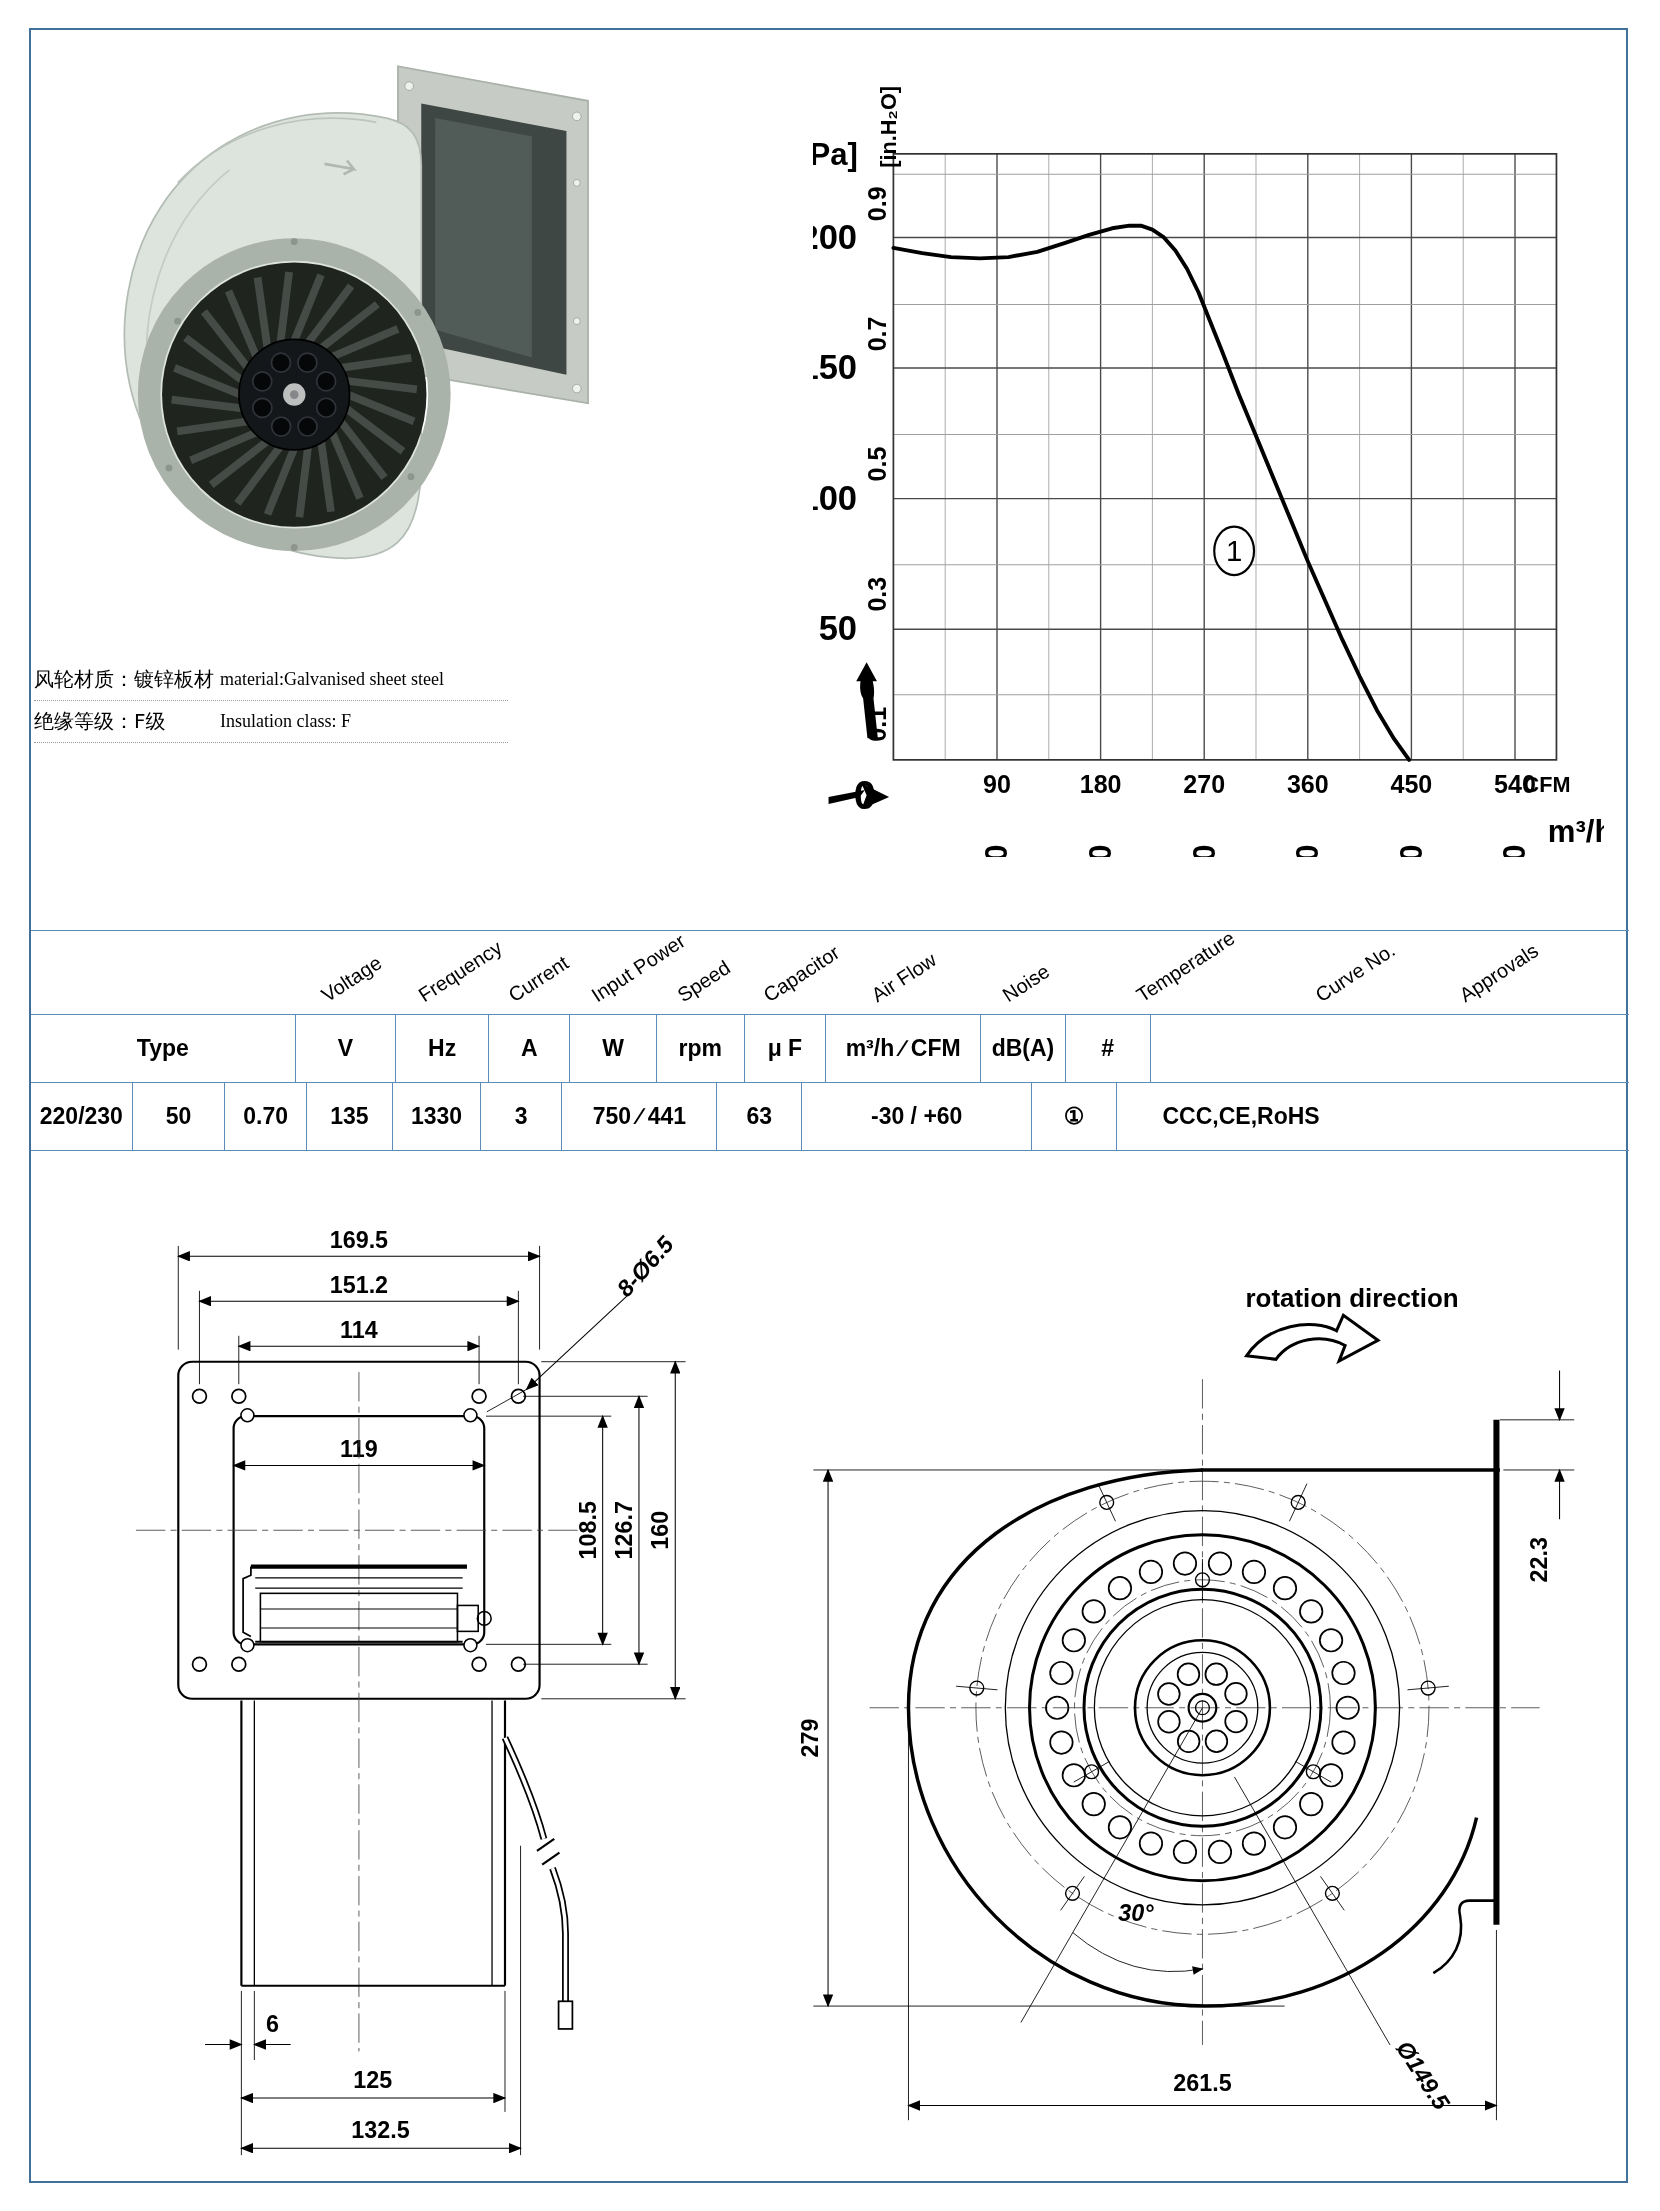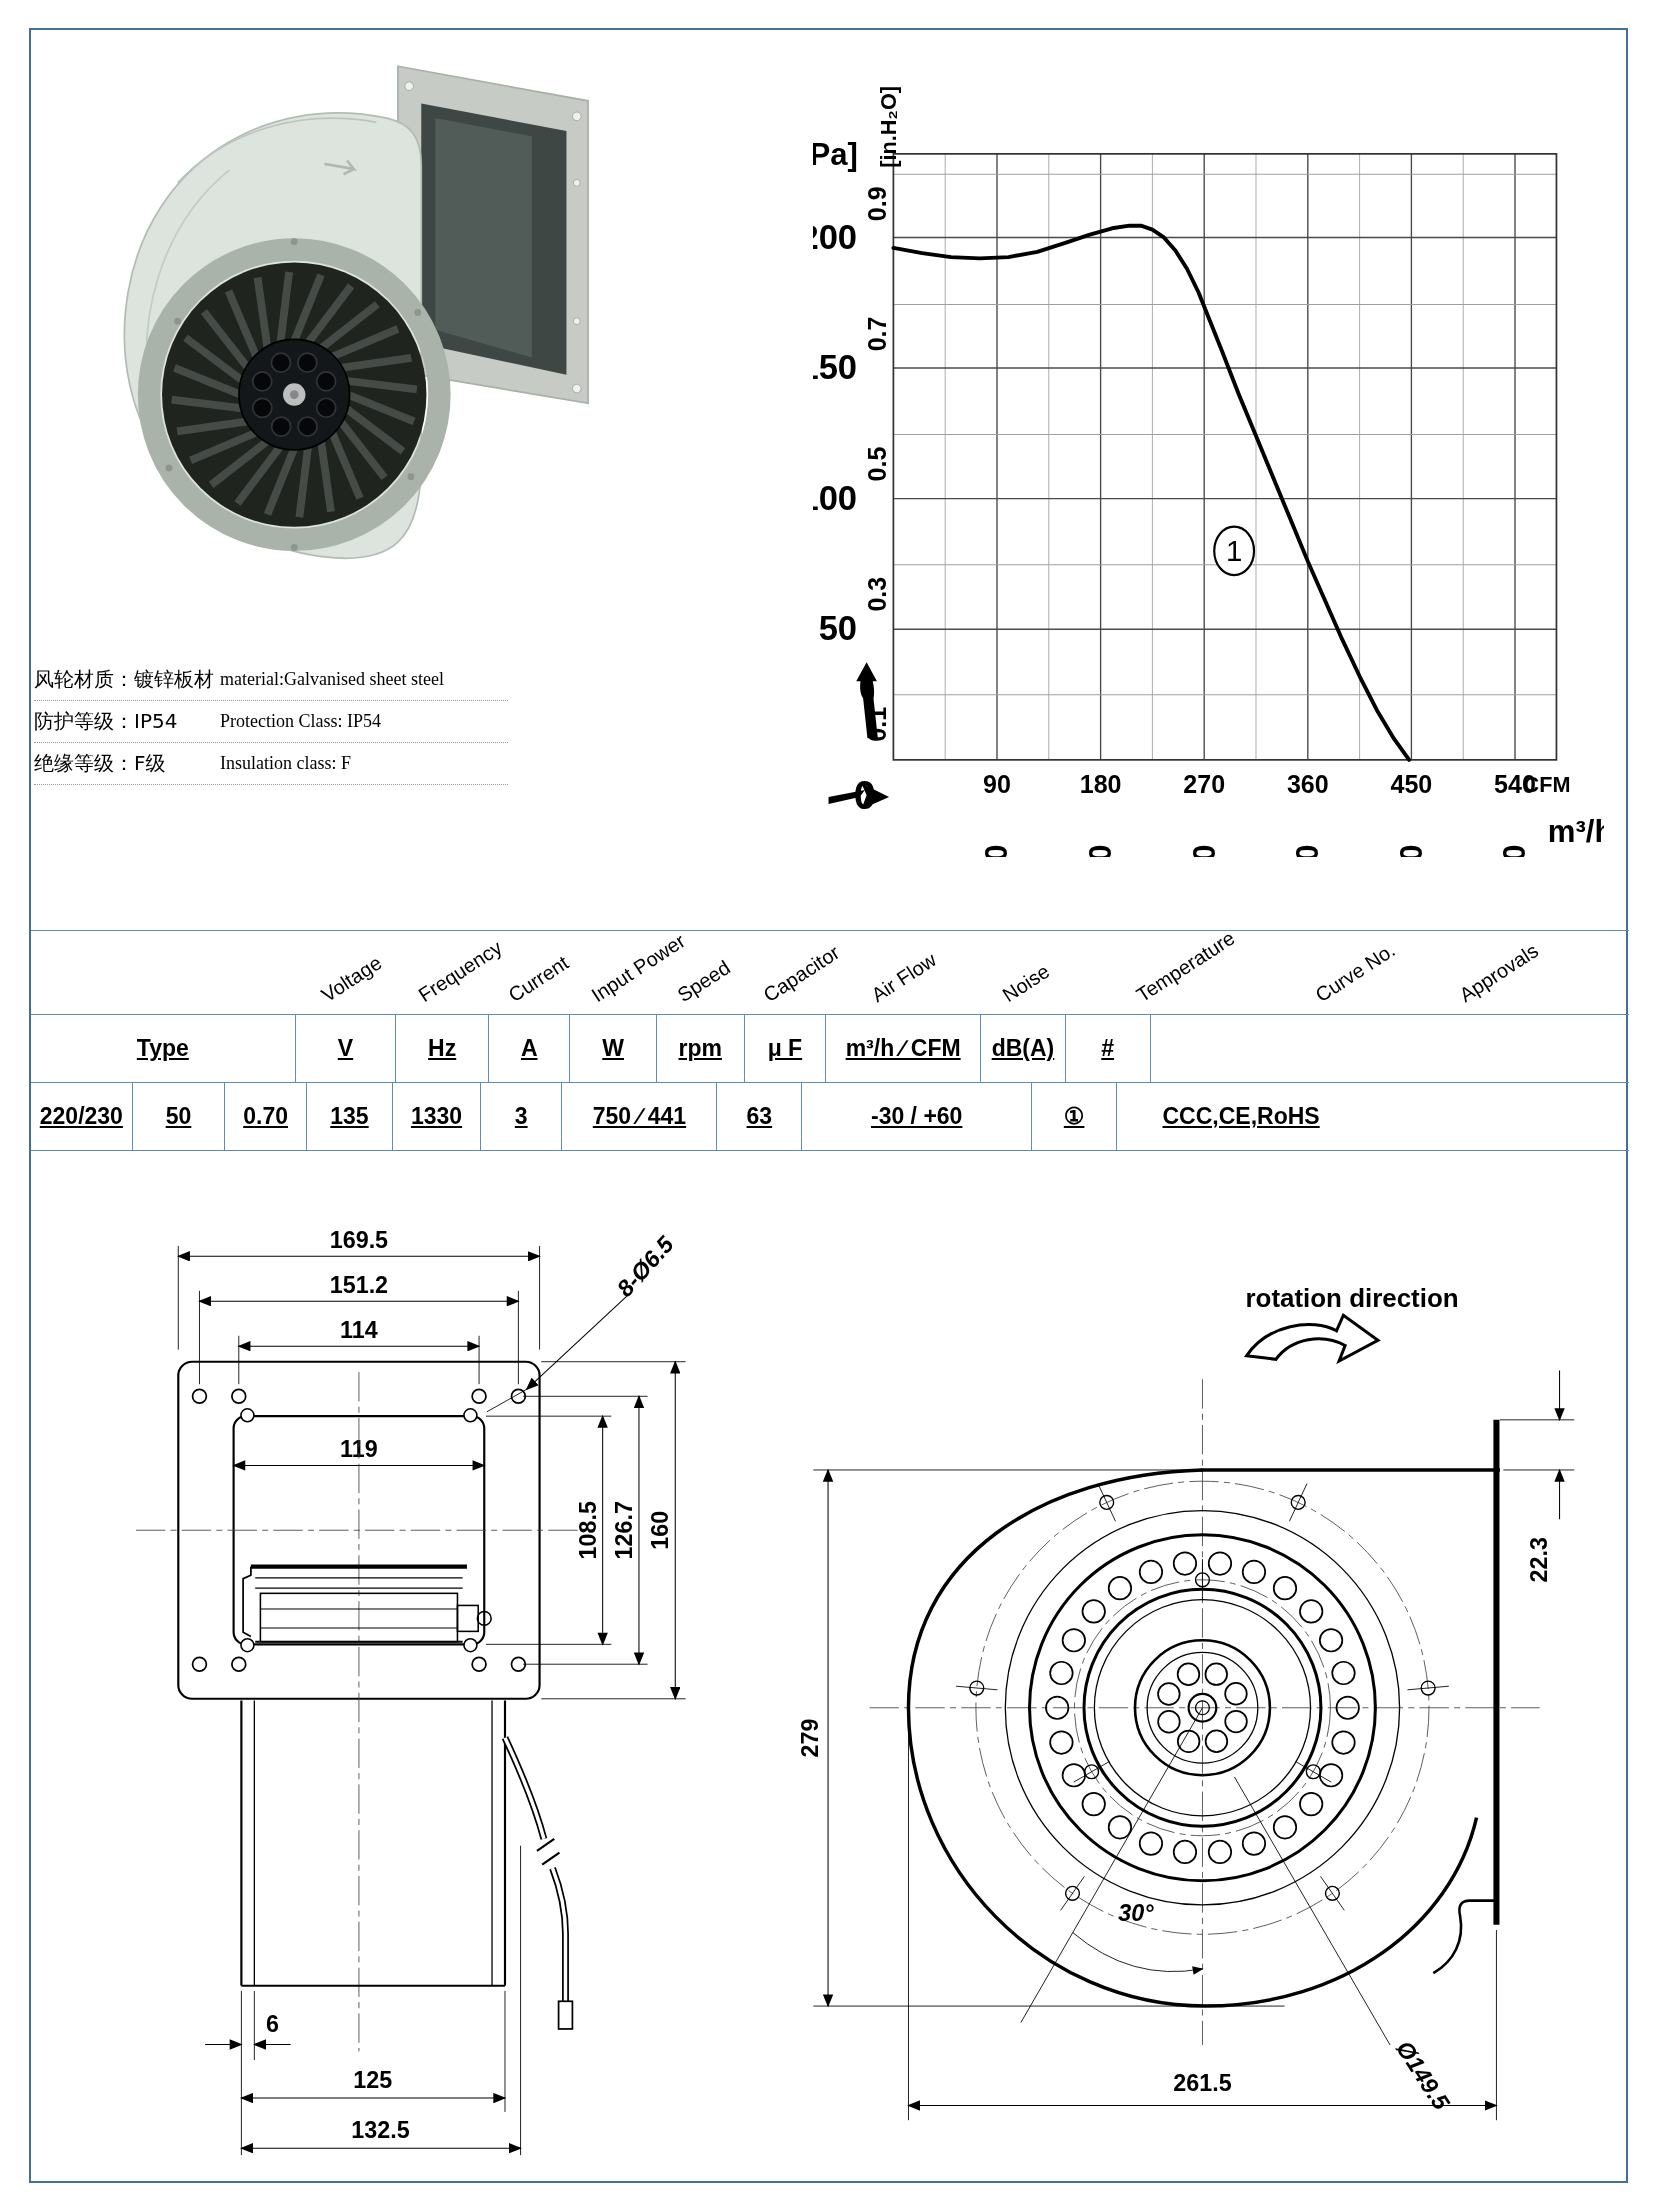--- a/index.html
+++ b/index.html
@@ -186,10 +186,6 @@
   <div class="spec-row">
     <span class="spec-zh">风轮材质：镀锌板材</span>
     <span class="spec-en">material:Galvanised sheet steel</span>
-  </div>
-  <div class="spec-row">
-    <span class="spec-zh">防护等级：IP54</span>
-    <span class="spec-en">Protection Class: IP54</span>
   </div>
   <div class="spec-row">
     <span class="spec-zh">绝缘等级：F级</span>

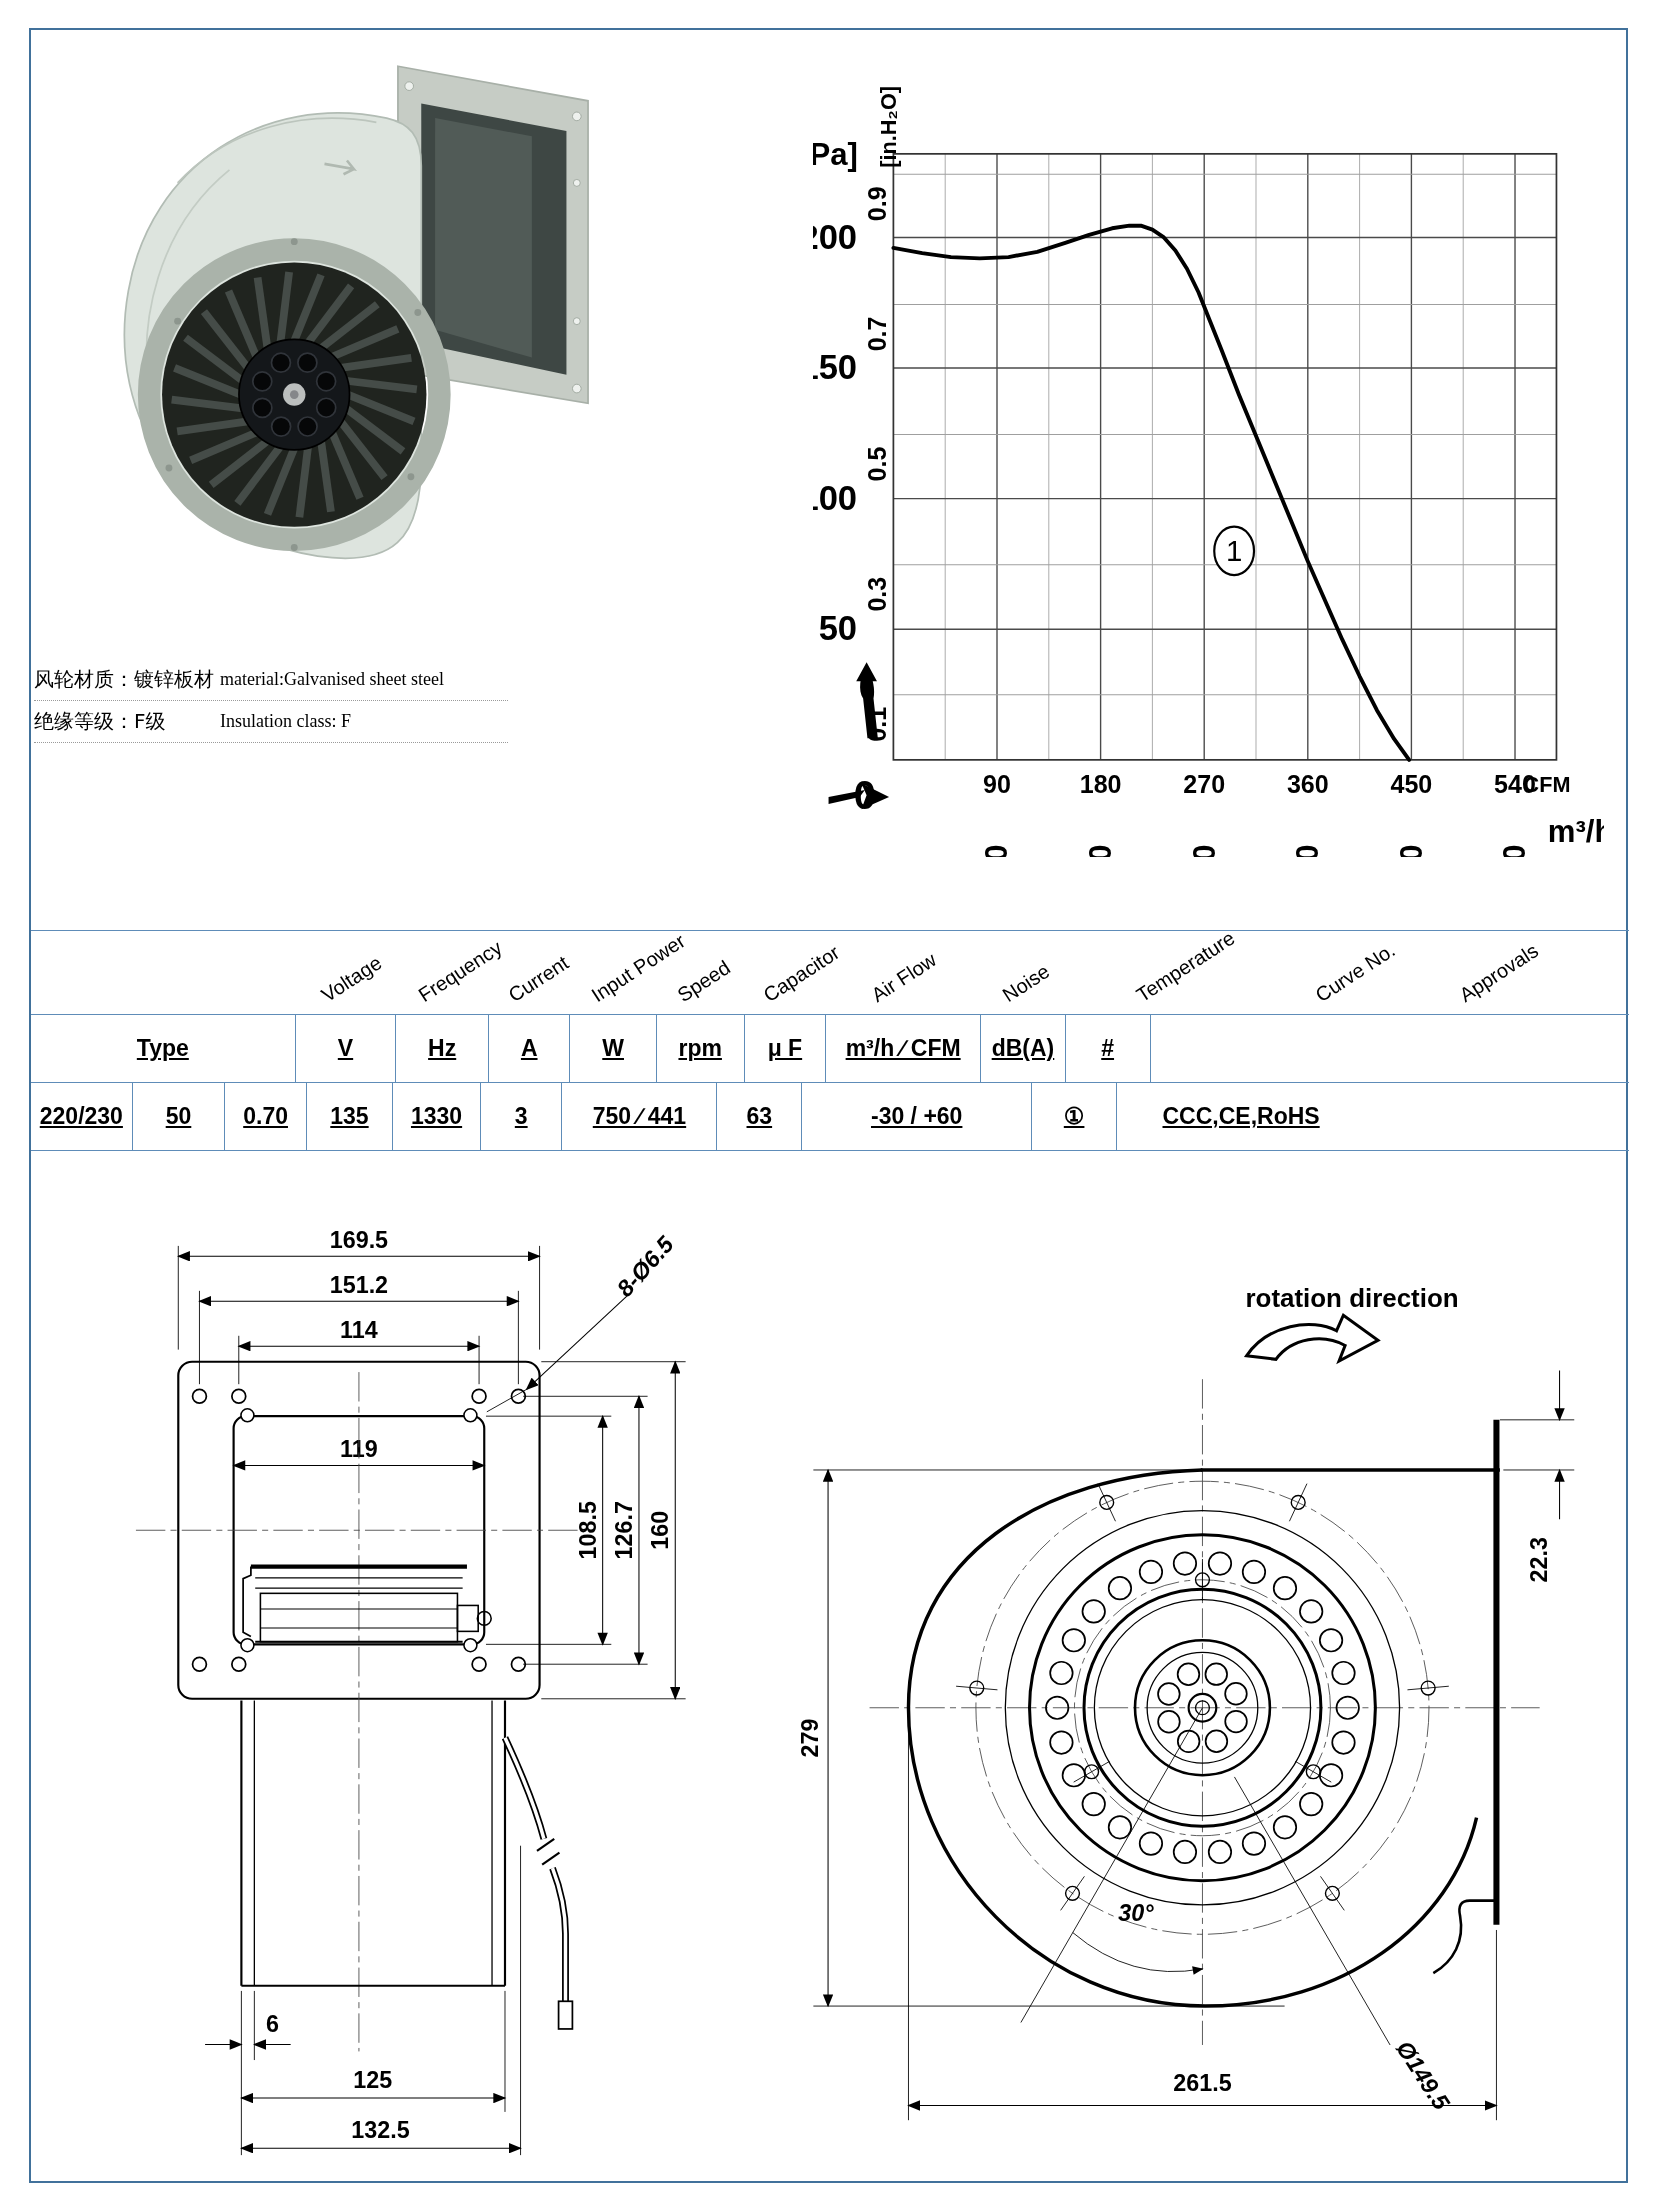--- a/index.html
+++ b/index.html
@@ -18,7 +18,7 @@
   .diag-band{position:relative;height:83px;}
   .diag-label{position:absolute;bottom:7px;transform:rotate(-33deg);transform-origin:left bottom;white-space:nowrap;font-size:20px;}
   .trow{display:flex;border-top:1.7px solid #5e8cb8;}
-  .tcell{box-sizing:border-box;border-left:1.7px solid #5e8cb8;display:flex;align-items:center;justify-content:center;text-align:center;text-decoration:underline;}
+  .tcell{box-sizing:border-box;border-left:1.7px solid #5e8cb8;display:flex;align-items:center;justify-content:center;text-align:center;}
   .tcell:first-child{border-left:none;}
   .units .tcell{height:67px;font-size:23px;font-weight:600;}
   .vals  .tcell{height:67px;font-size:23px;font-weight:600;}

